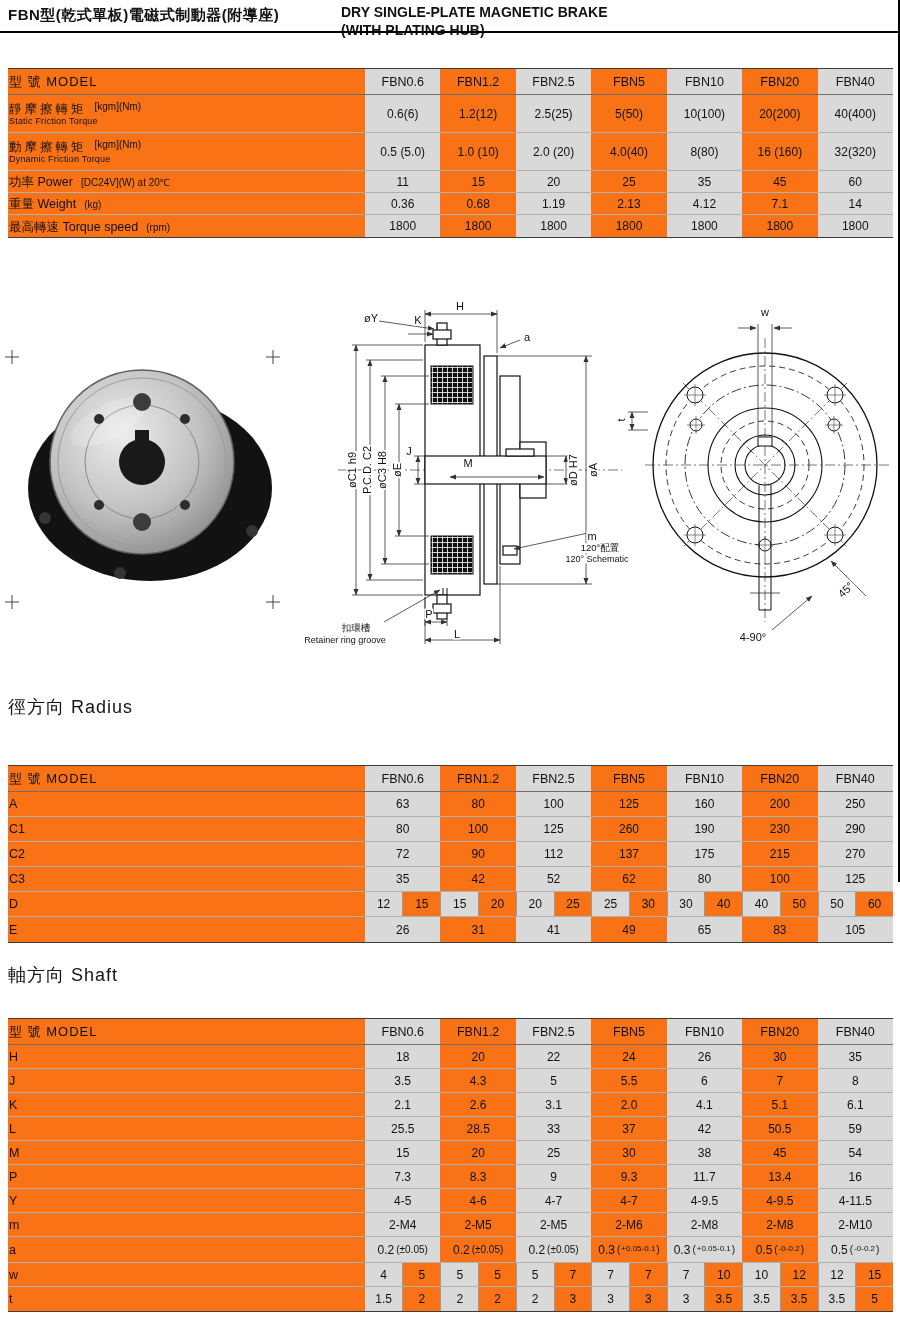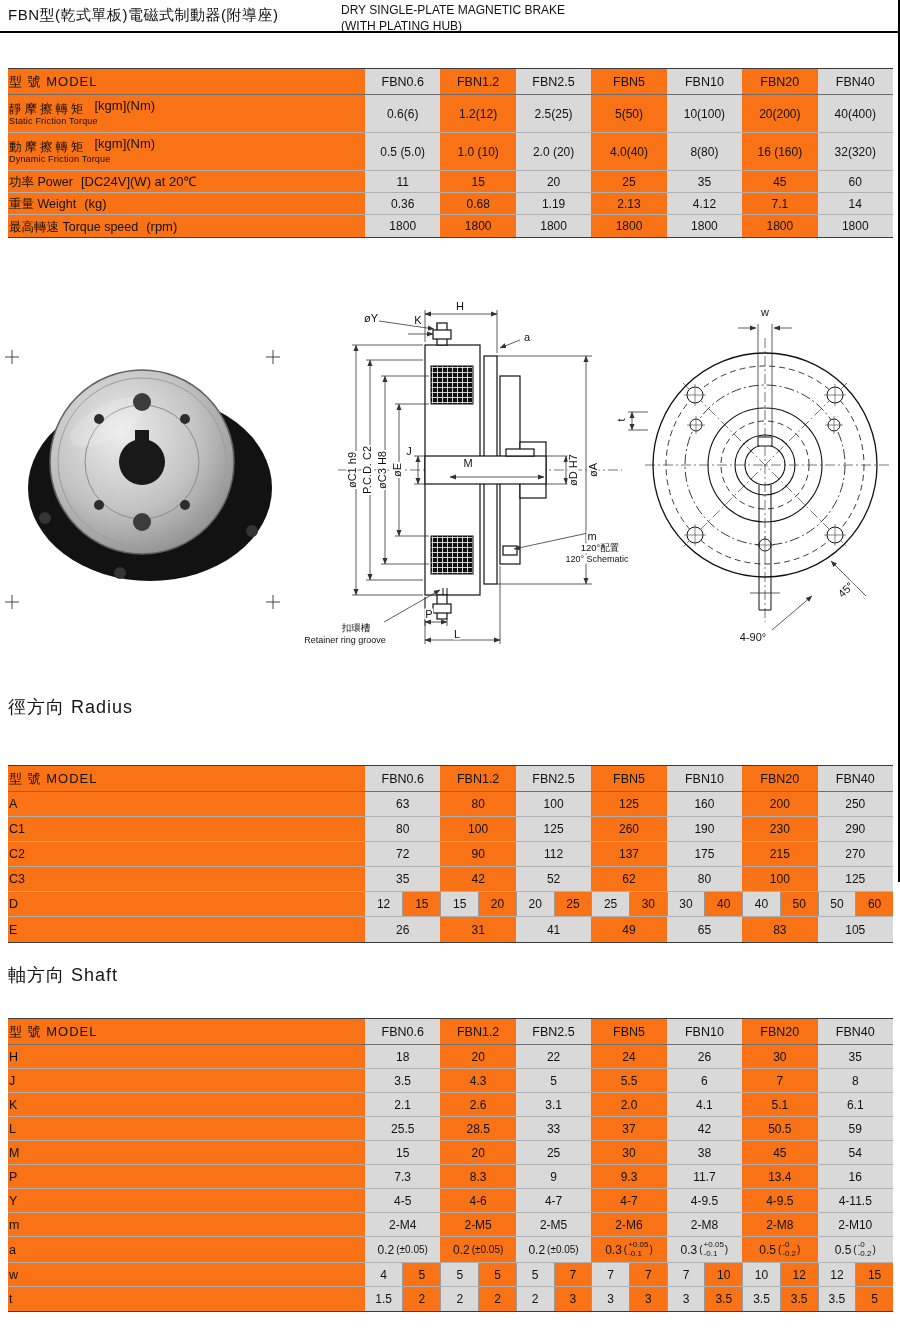--- a/index.html
+++ b/index.html
@@ -6,7 +6,7 @@
   body{background:#777;margin:0}
   .page{position:relative;width:900px;height:1338px;background:#fff;font-family:"Liberation Sans",sans-serif;color:#111;overflow:hidden;margin:0 auto}
   
-  .hdr-title{position:absolute;left:8px;top:6px;font-size:15px;font-weight:normal;letter-spacing:.5px;white-space:nowrap}
+  .hdr-title{position:absolute;left:8px;top:6px;font-size:15px;font-weight:bold;letter-spacing:.5px;white-space:nowrap}
   .hdr-sub{position:absolute;left:341px;top:3px;font-size:12px;font-weight:normal;line-height:1.3;white-space:nowrap}
   .rule{position:absolute;left:0;top:31px;width:900px;height:2px;background:#000}
   .right-edge{position:absolute;right:0;top:0;width:2px;height:882px;background:#000}

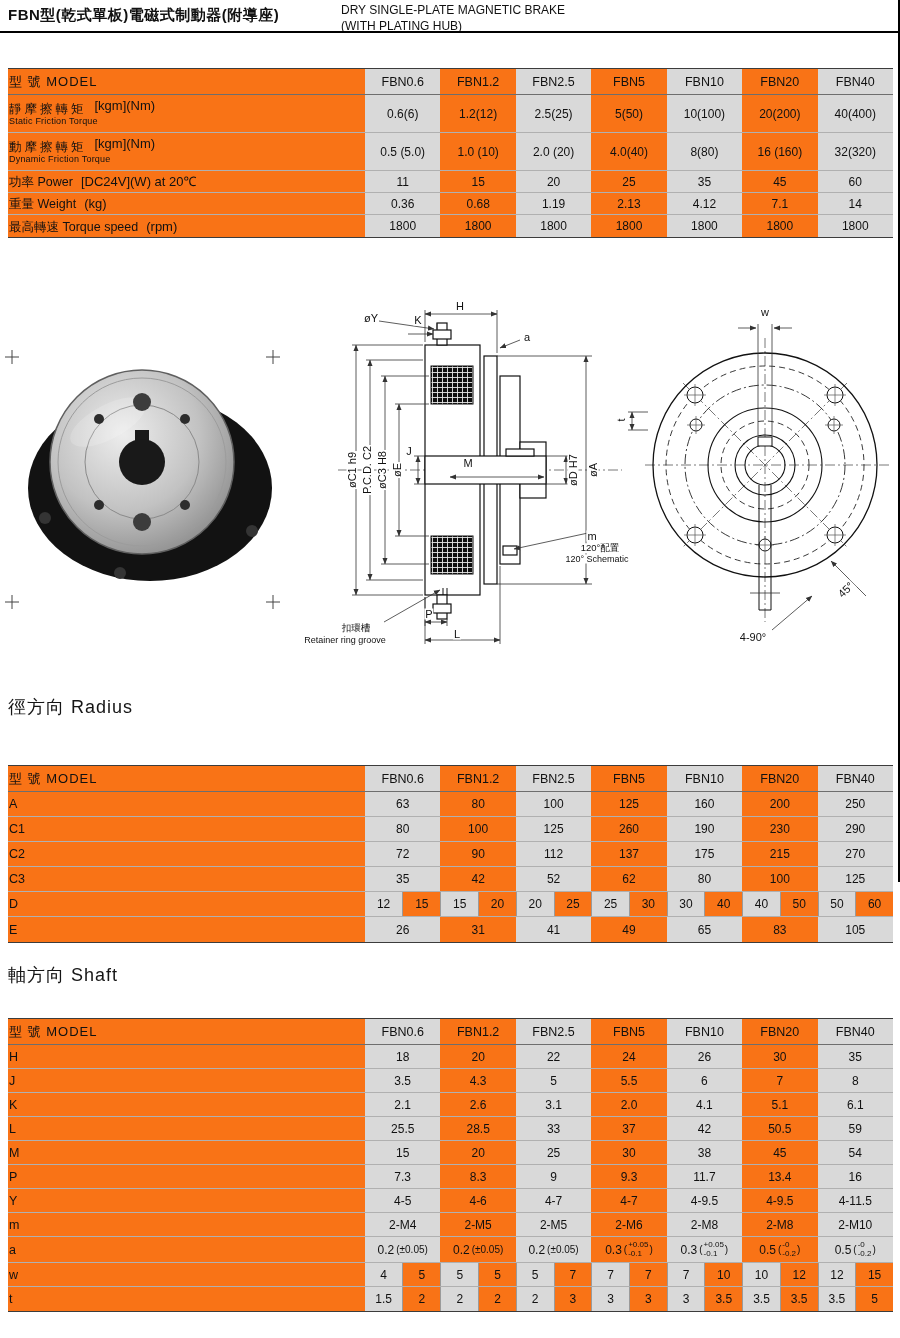--- a/index.html
+++ b/index.html
@@ -7,7 +7,7 @@
   .page{position:relative;width:900px;height:1338px;background:#fff;font-family:"Liberation Sans",sans-serif;color:#111;overflow:hidden;margin:0 auto}
   
   .hdr-title{position:absolute;left:8px;top:6px;font-size:15px;font-weight:bold;letter-spacing:.5px;white-space:nowrap}
-  .hdr-sub{position:absolute;left:341px;top:3px;font-size:12px;font-weight:normal;line-height:1.3;white-space:nowrap}
+  .hdr-sub{position:absolute;left:341px;top:3px;font-size:14px;font-weight:bold;line-height:1.3;white-space:nowrap}
   .rule{position:absolute;left:0;top:31px;width:900px;height:2px;background:#000}
   .right-edge{position:absolute;right:0;top:0;width:2px;height:882px;background:#000}
   

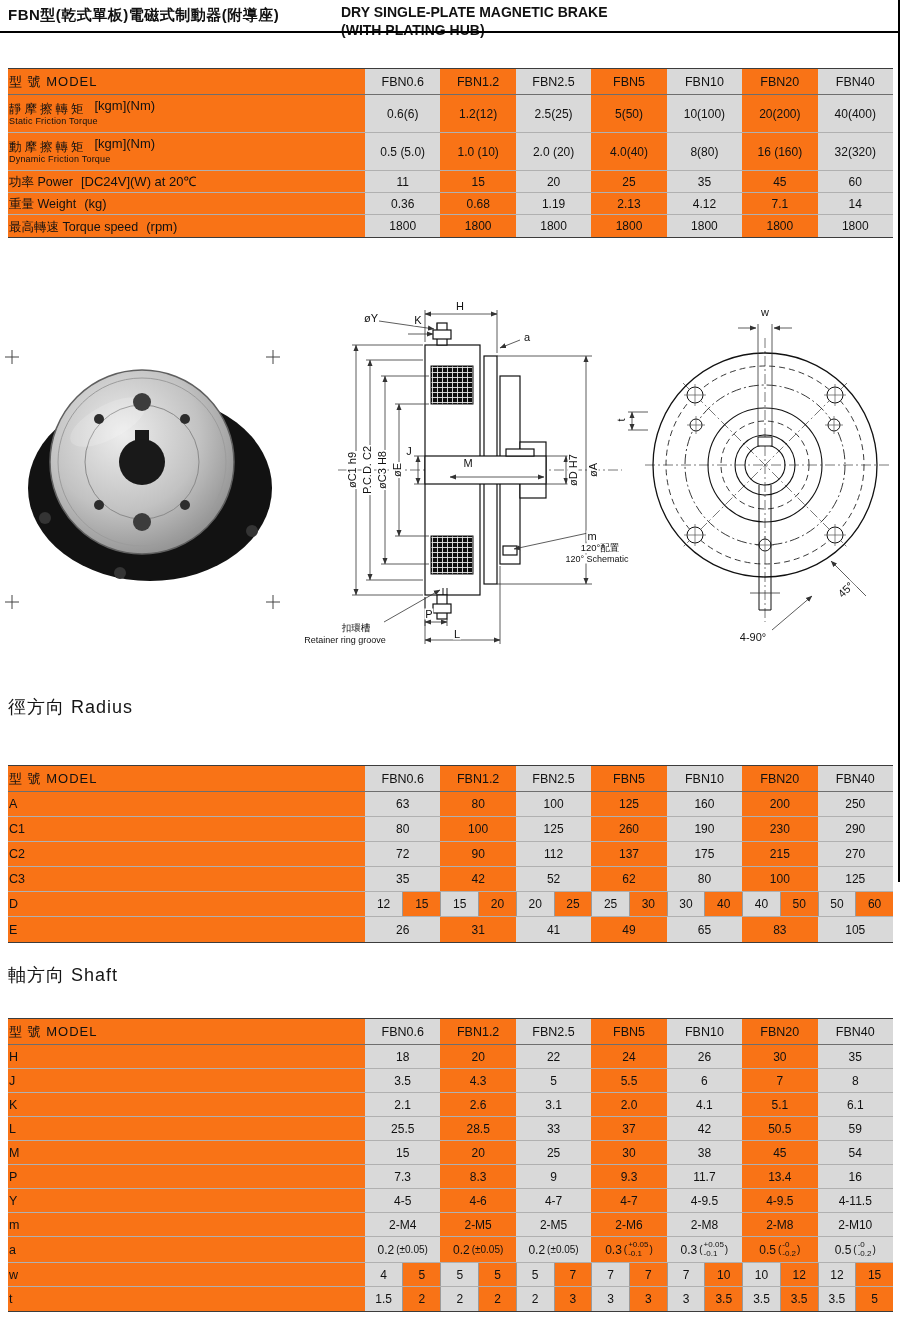--- a/index.html
+++ b/index.html
@@ -32,7 +32,7 @@
   .lab-wrap{display:block;line-height:1.05}
   .lab-zh{font-size:12.5px}
   .tall .lab-zh{letter-spacing:3px}
-  .lab-unit{font-size:13px;margin-left:8px}
+  .lab-unit{font-size:10px;margin-left:8px}
   .tall .lab-unit{position:relative;top:-3px;letter-spacing:0}
   .lab-en{font-size:9px;margin-top:0;letter-spacing:.2px}
   .t-val.split{padding:0;align-items:stretch}

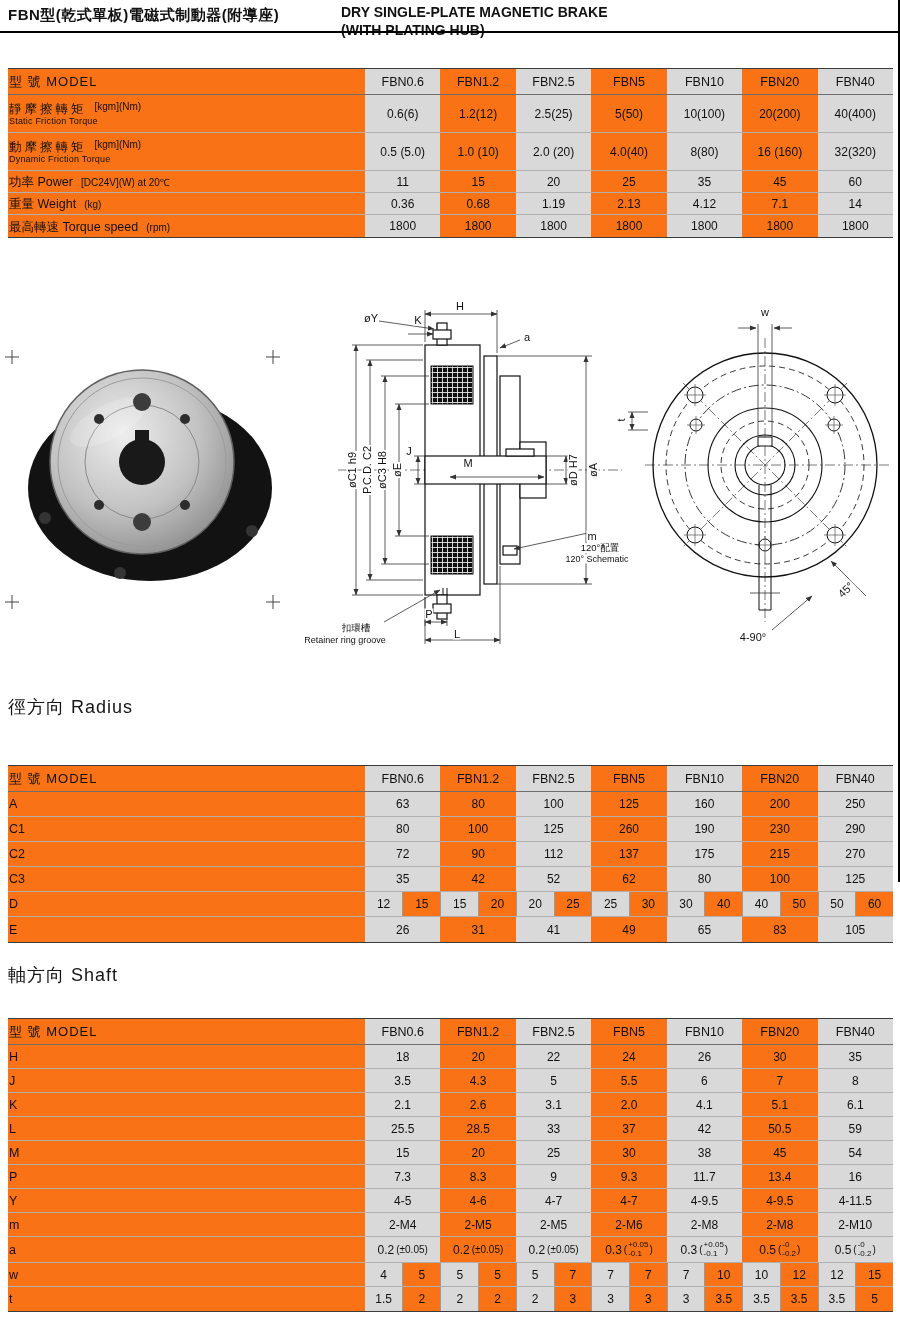--- a/index.html
+++ b/index.html
@@ -41,7 +41,7 @@
   .t-row > .split:nth-child(2) .half:first-child{border-left:0}
   .tv{font-size:12px;margin-right:2px}
   .ts{font-size:10px}
-  .stack{display:inline-flex;flex-direction:column;justify-content:center;font-size:8px;line-height:8.5px;text-align:left;margin:0 1px}
+  .stack{display:inline-flex;flex-direction:row;justify-content:center;font-size:8px;line-height:8.5px;text-align:left;margin:0 1px}
   
   .drawing{position:absolute;left:0;top:290px;width:900px;height:410px}
   .drawing svg{position:absolute;left:0;top:0}

